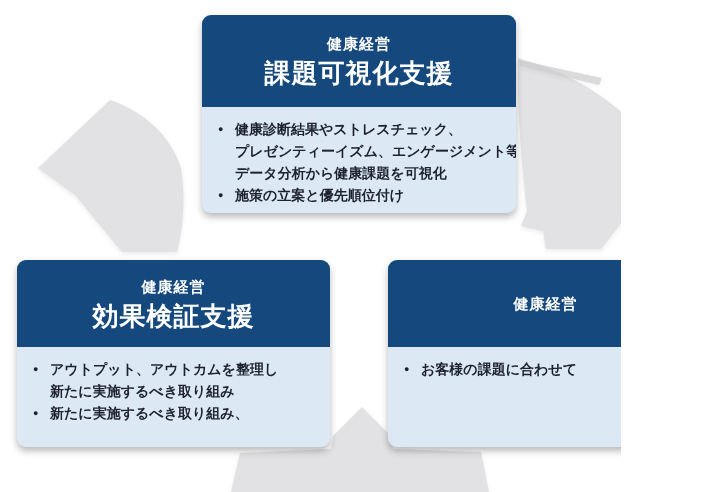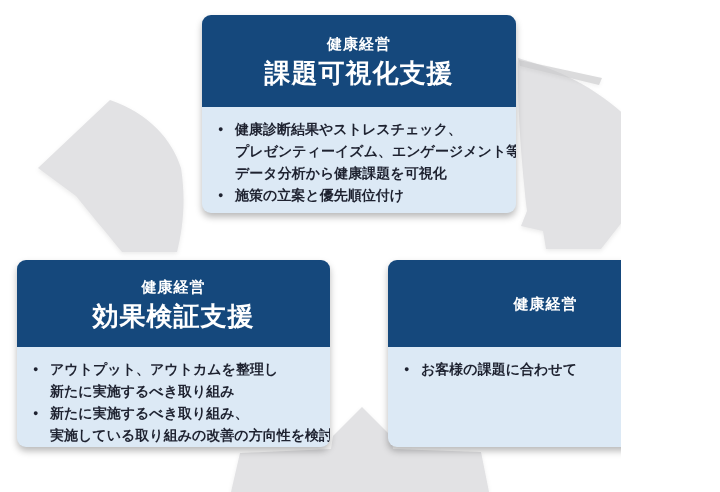--- a/index.html
+++ b/index.html
@@ -85,7 +85,6 @@
         </div>
         <div class="bullet-item">
           <div class="line"><span class="dot">●</span>新たに実施するべき取り組み、</div>
-          <div class="line">実施している取り組みの改善の方向性を検討</div>
         </div>
       </div>
   </div>

